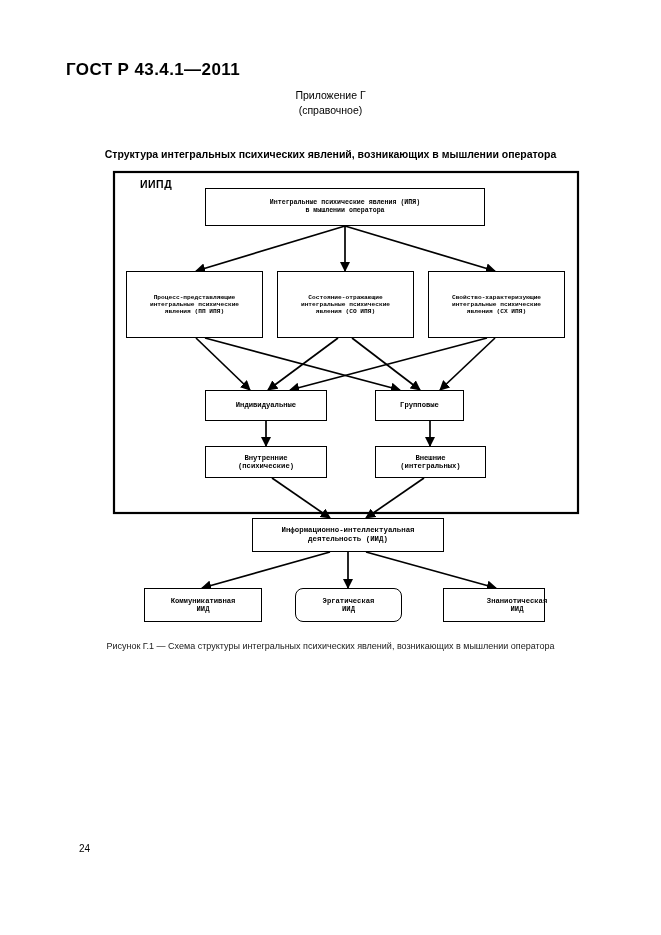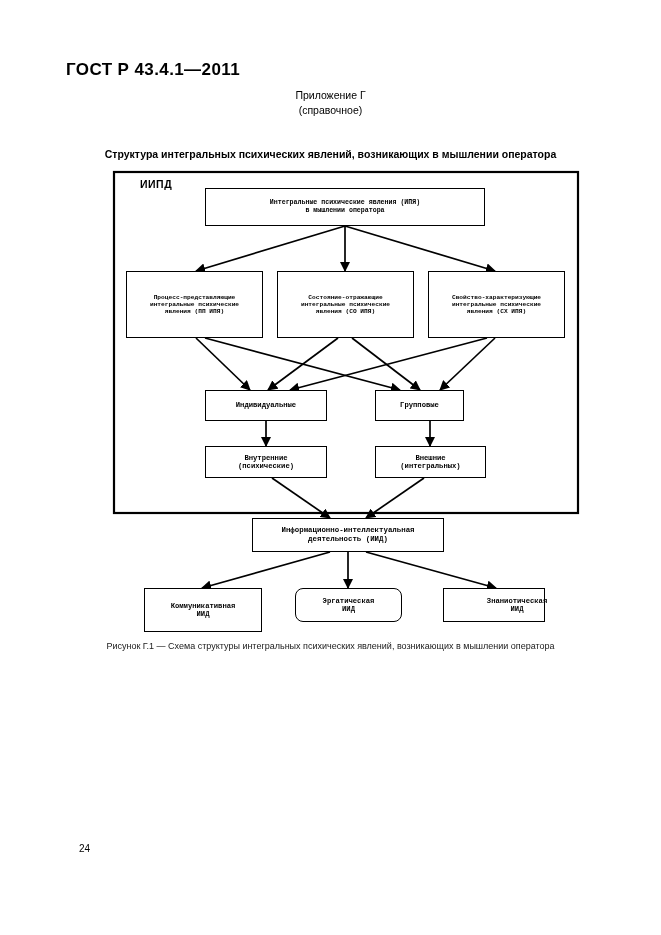--- a/index.html
+++ b/index.html
@@ -217,7 +217,7 @@
     </span>
   </div>
 
-  <div class="node t-leaf" style="left:144px; top:420px; width:118px; height:44px;">
+  <div class="node t-leaf" style="left:144px; top:420px; width:118px; height:34px;">
     <span>
       <span class="ln">Коммуникативная</span>
       <span class="ln">ИИД</span>

